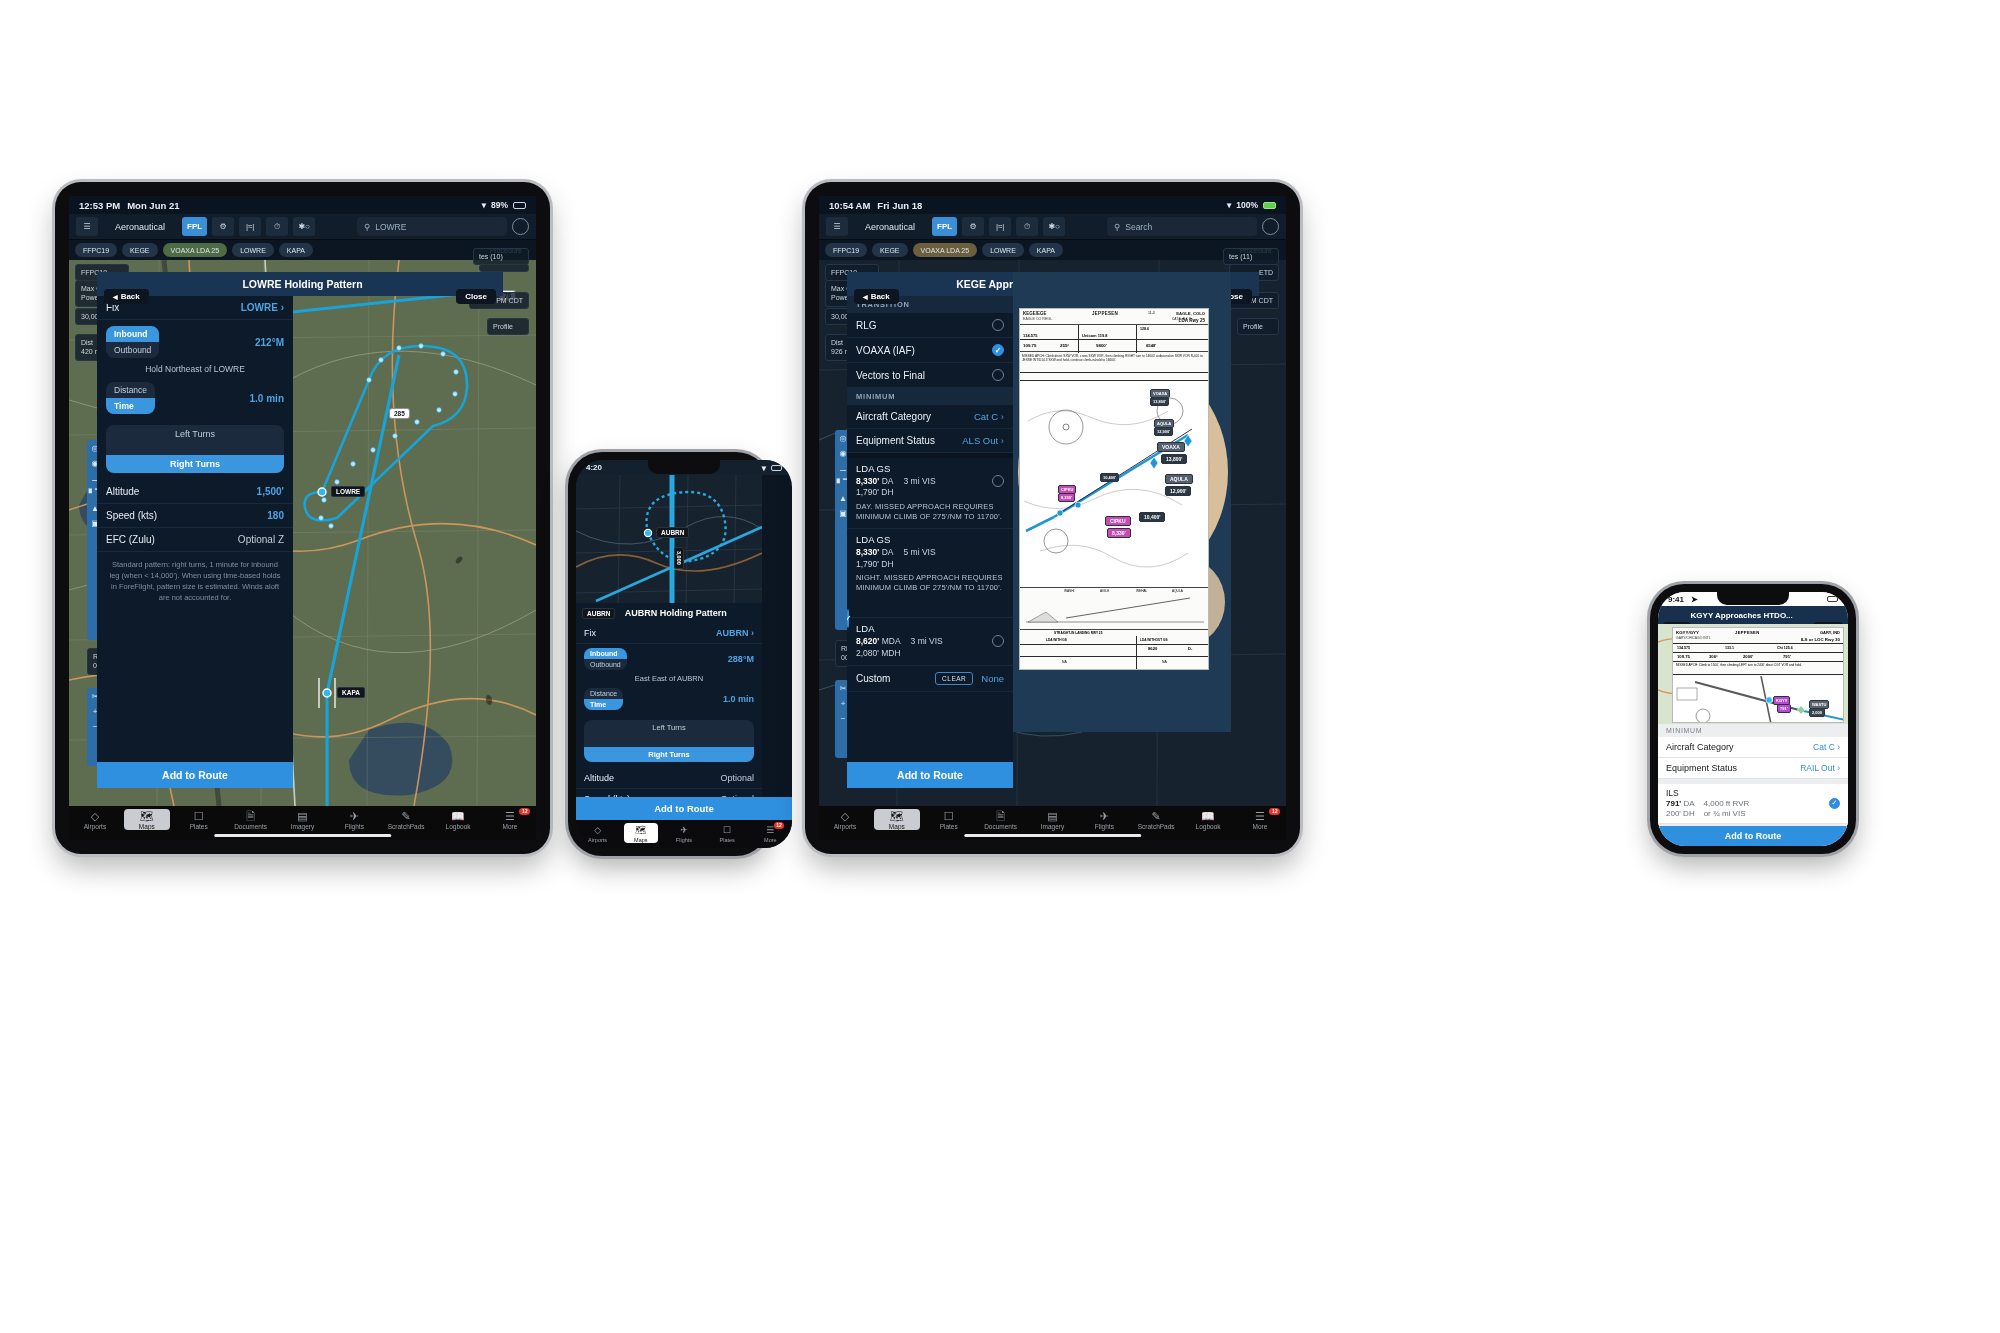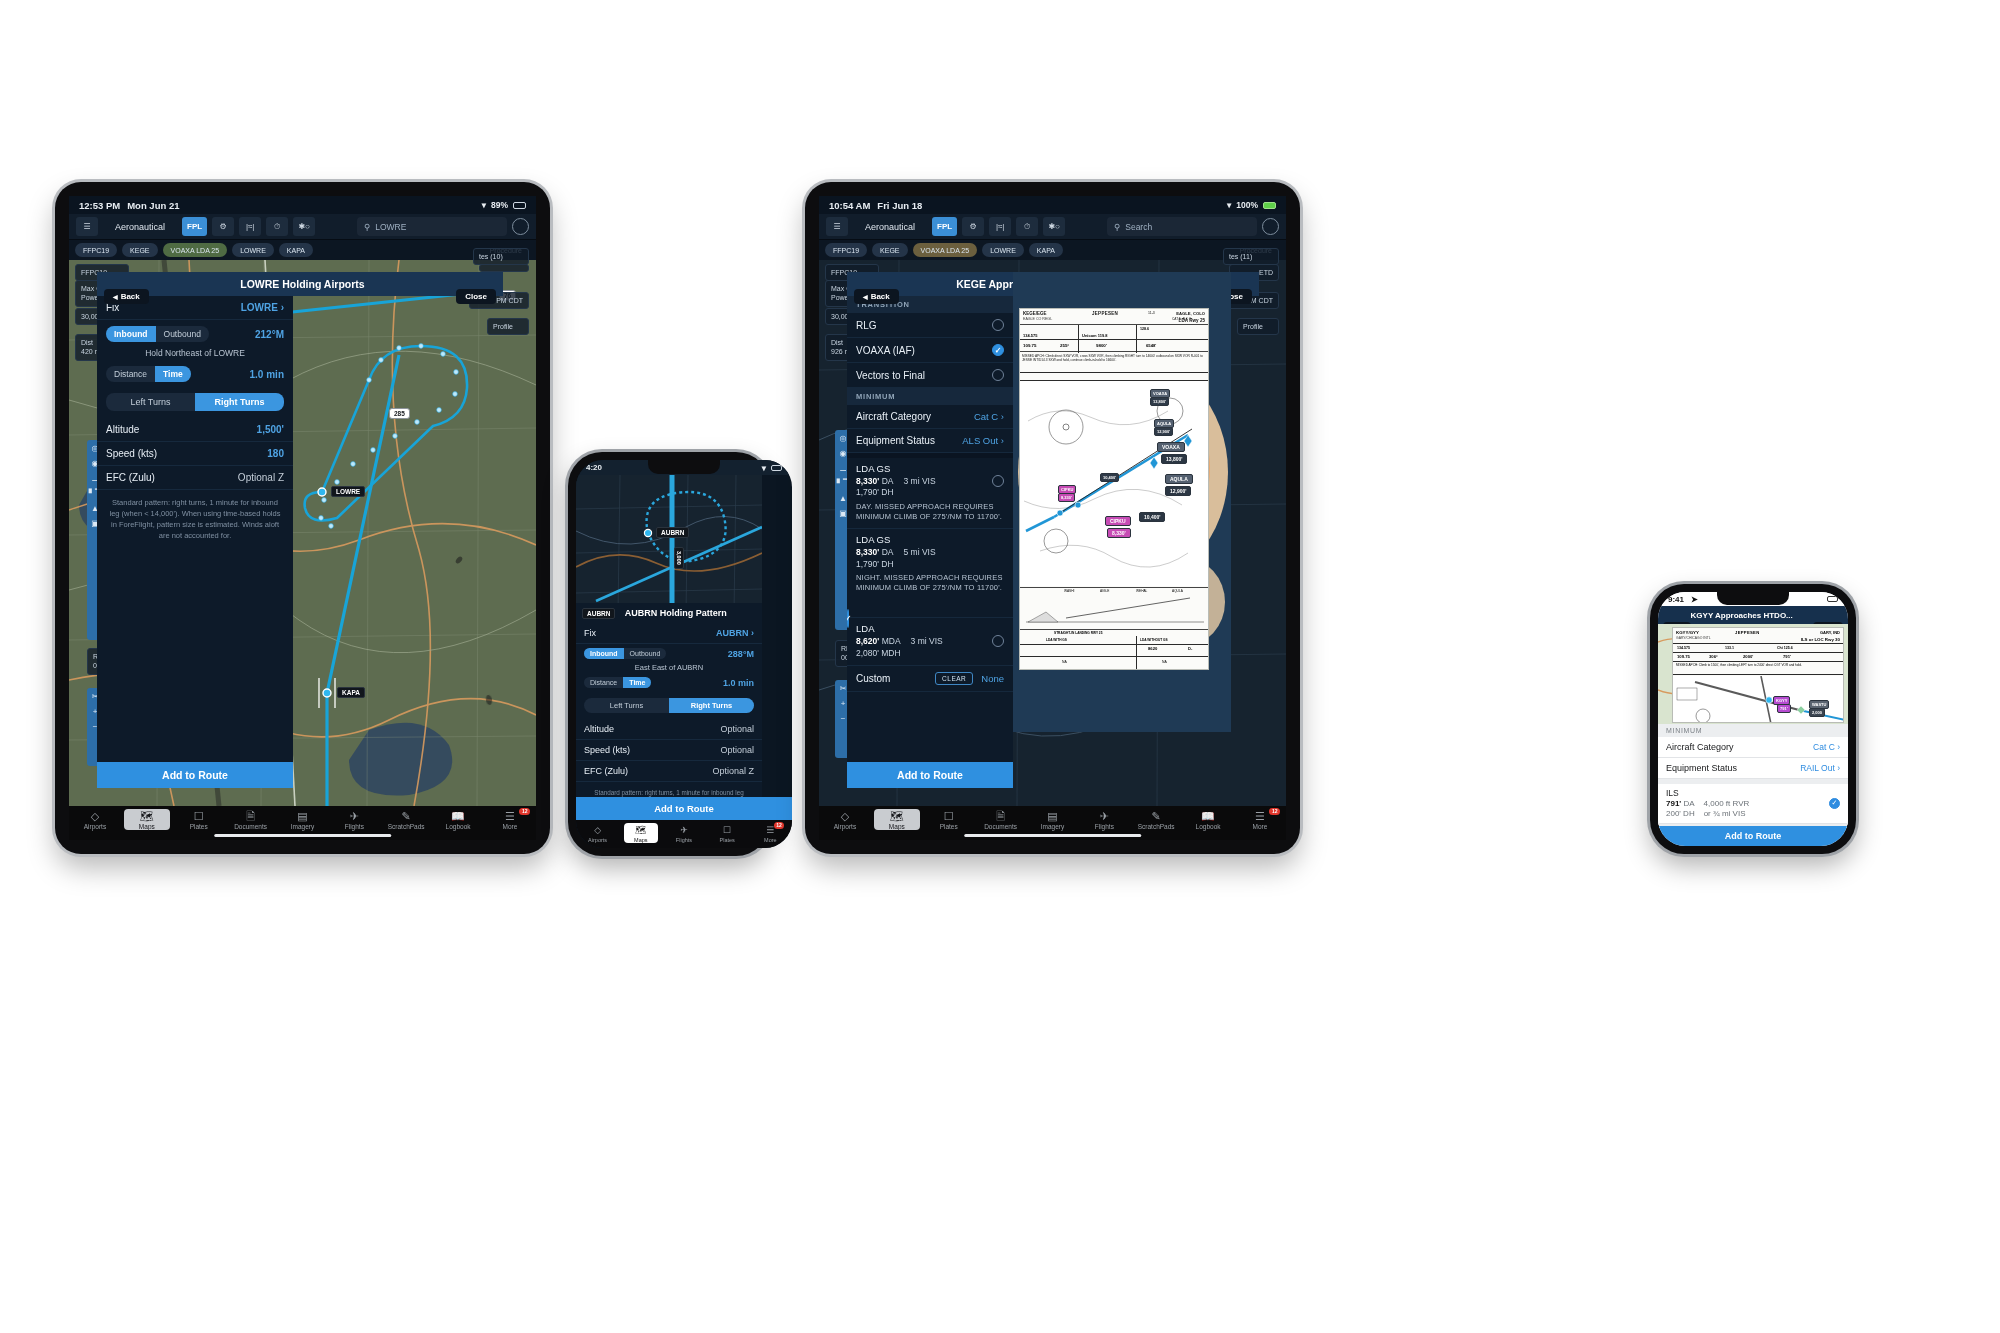--- a/index.html
+++ b/index.html
@@ -335,7 +335,7 @@
       <div class="panel" style="left:28px; top:76px; width:196px; height:516px; background:#0d1a29;">
         <div class="panel-head" style="position:absolute;left:0;top:0;width:406px;">
           <div class="pill-btn back">Back</div>
-          <div class="panel-title">LOWRE Holding Airports</div>
+          <div class="panel-title">LOWRE Holding Pattern</div>
           <div class="pill-btn">Close</div>
         </div>
 

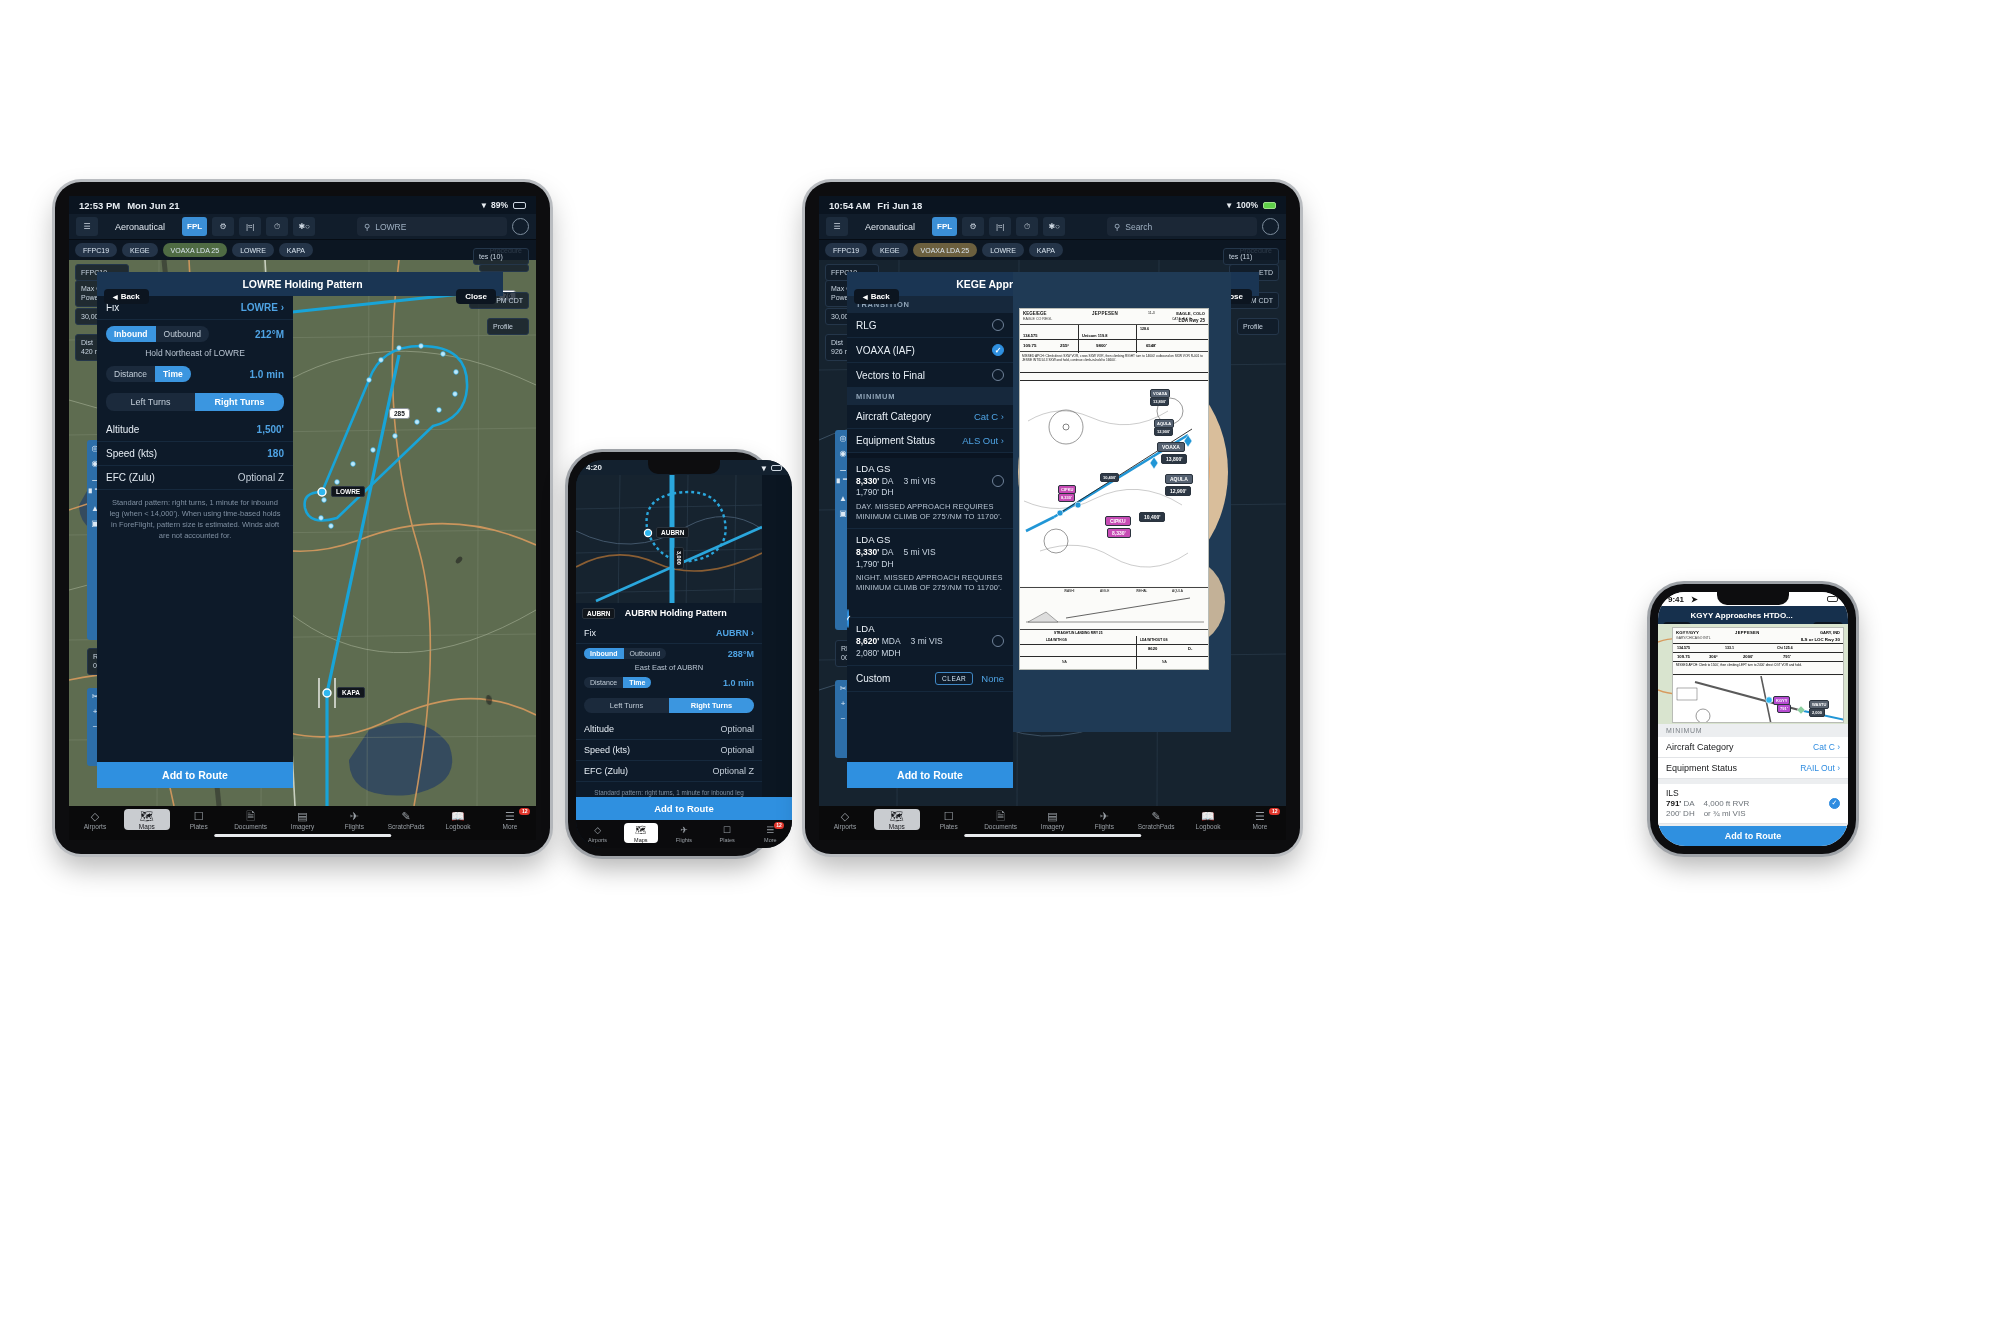--- a/index.html
+++ b/index.html
@@ -103,7 +103,7 @@
   .row .val { color:#4fa3e3; font-weight:600; }
   .row .val.muted { color:#c4ced8; font-weight:400; }
   .seg {
-    display:inline-flex; border-radius:8px; overflow:hidden; background:#1b2a3c;
+    display:inline-flex; border-radius:8px; overflow:hidden; background:#1b2a3c;flex-direction:column;
   }
   .seg > span { padding:3px 8px; font-size:8.5px; color:#c3ced9; }
   .seg > span.on { background:#3b96e0; color:#fff; font-weight:700; }

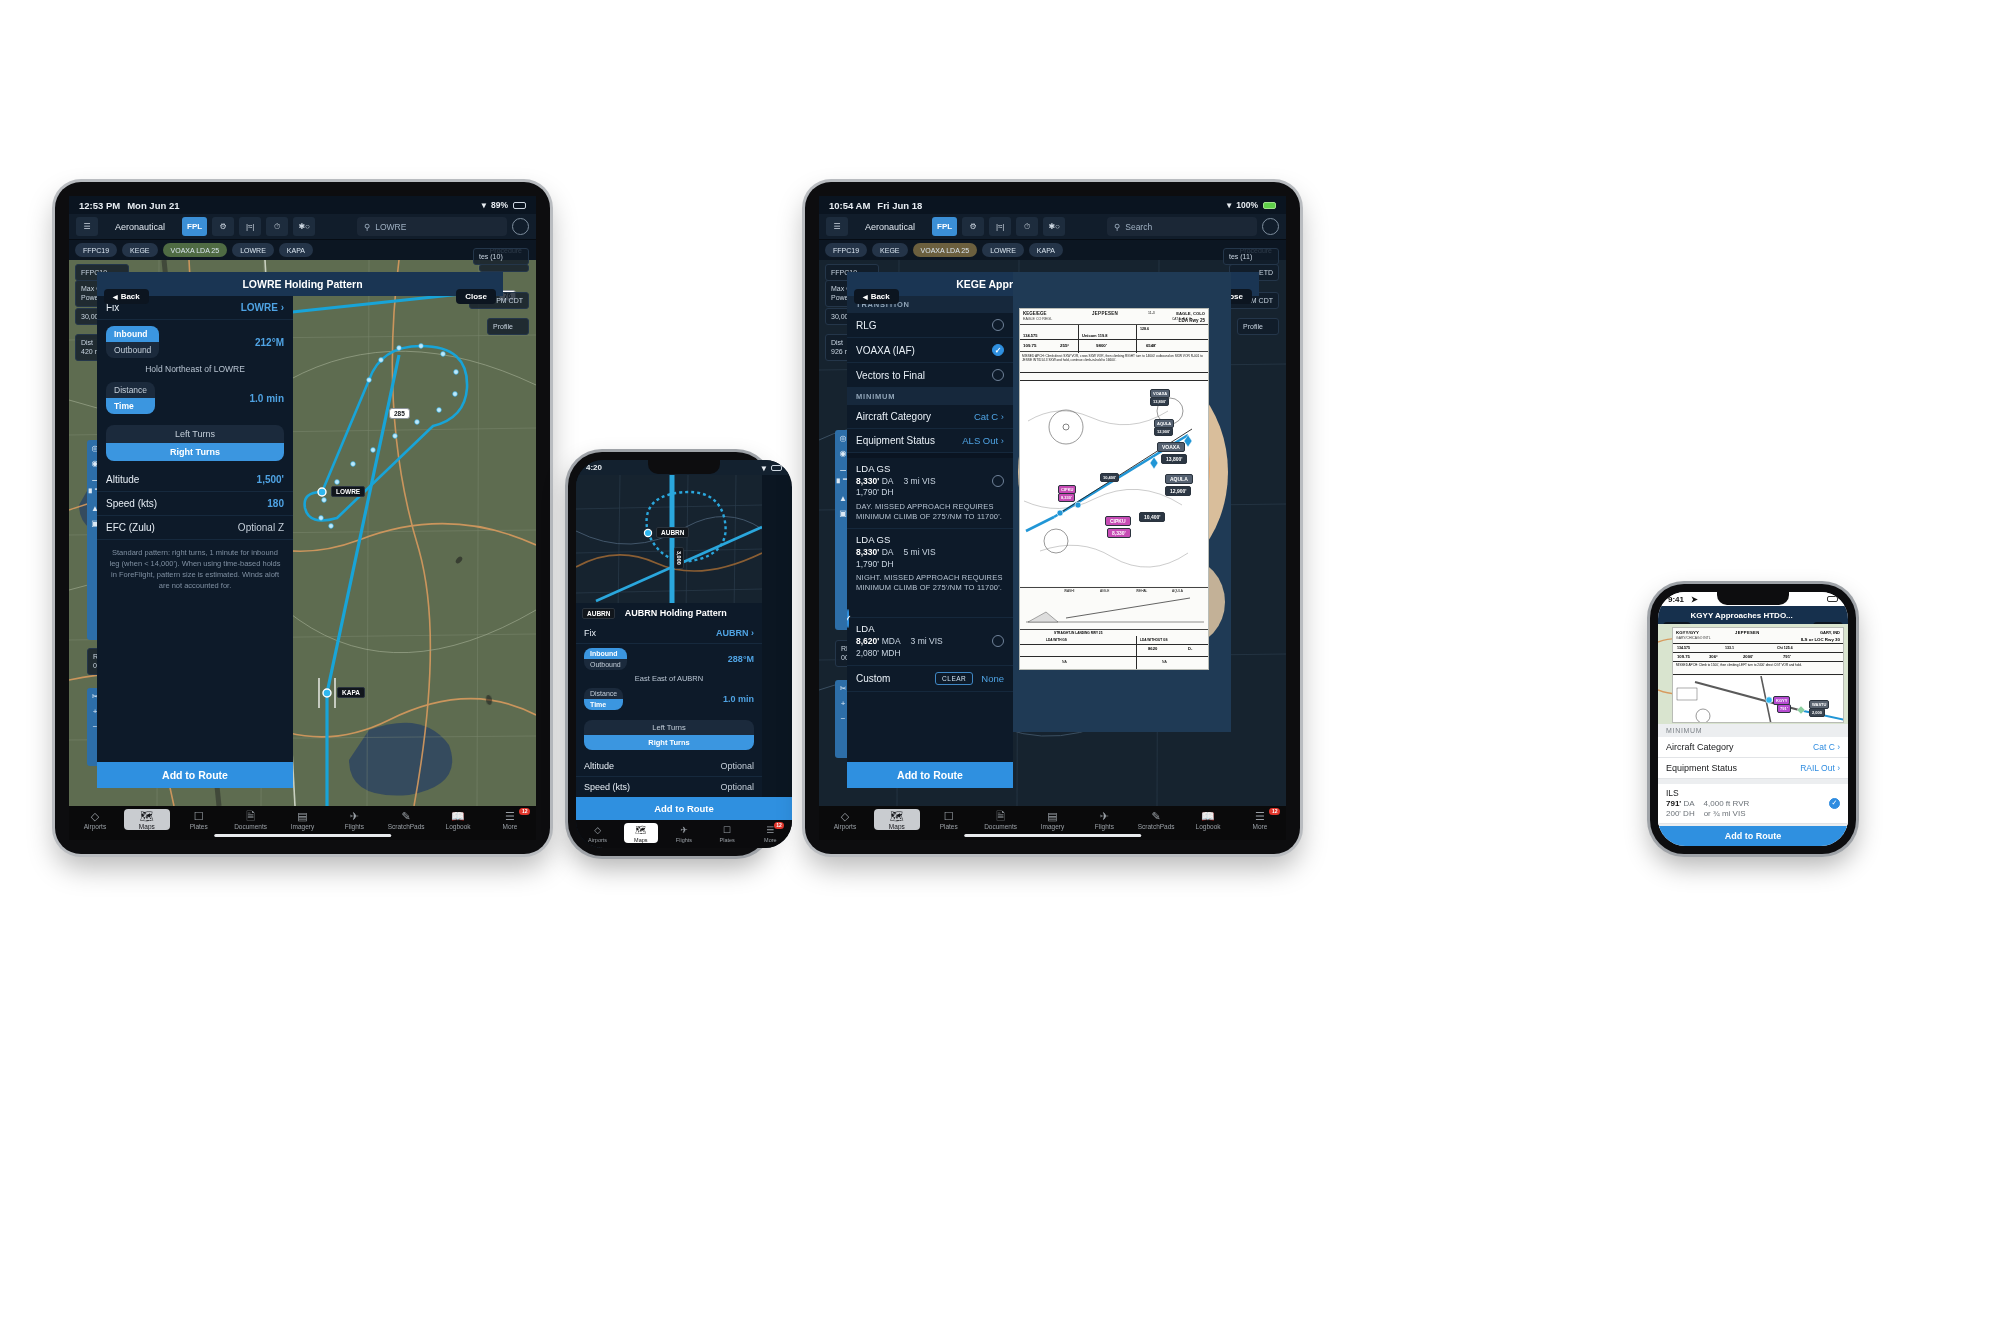--- a/index.html
+++ b/index.html
@@ -107,7 +107,7 @@
   }
   .seg > span { padding:3px 8px; font-size:8.5px; color:#c3ced9; }
   .seg > span.on { background:#3b96e0; color:#fff; font-weight:700; }
-  .seg.full { width:100%; }
+  .seg.full { width:100%;gap:12px; }
   .seg.full > span { flex:1; text-align:center; padding:4px 0; font-size:9px; }
   .subnote { text-align:center; color:#b9c5d2; font-size:8.5px; padding:4px 0 6px; }
   .disclaimer { color:#7f8fa1; font-size:7.5px; line-height:1.45; text-align:center; padding:8px 12px; }

